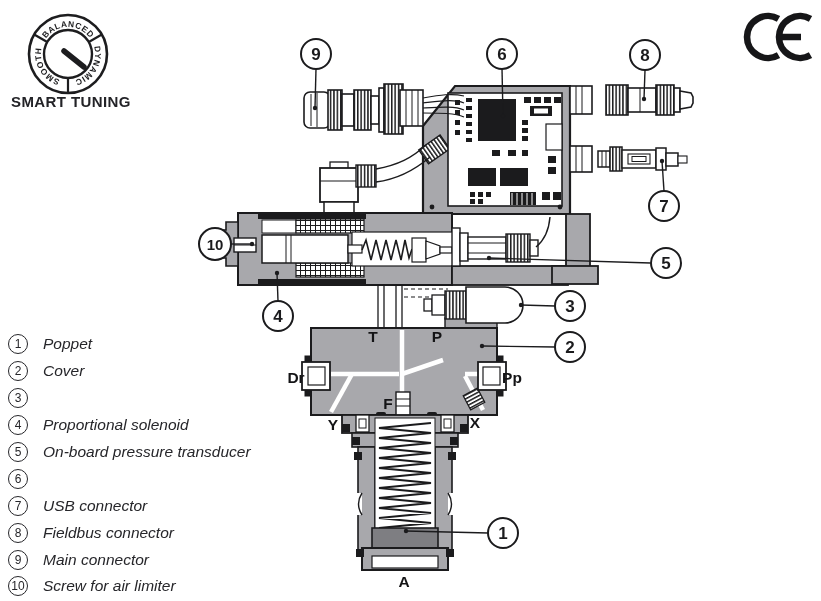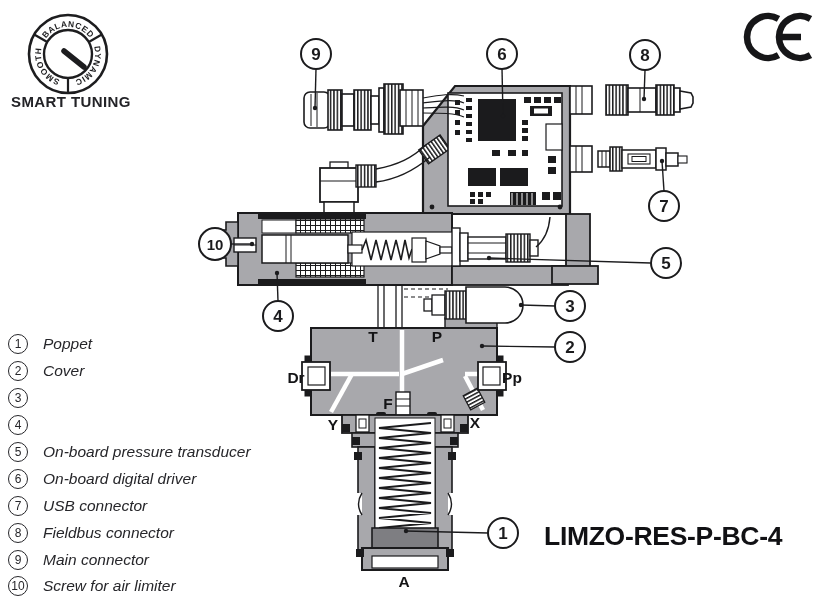--- a/index.html
+++ b/index.html
@@ -365,6 +365,7 @@
       </div>
   <div class="legend-row">
     <span class="legend-num">4</span>
+    <span class="legend-label">Proportional solenoid</span>
       </div>
   <div class="legend-row">
     <span class="legend-num">5</span>

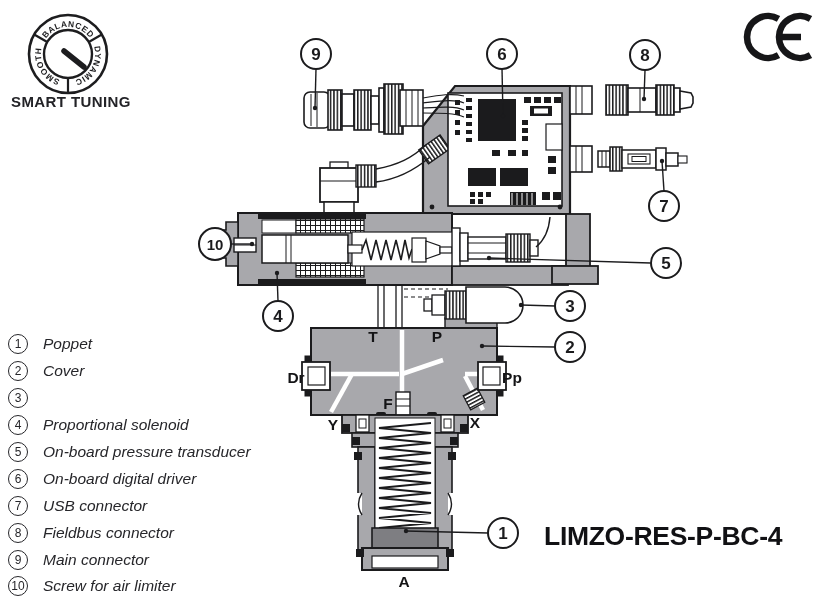--- a/index.html
+++ b/index.html
@@ -373,7 +373,6 @@
       </div>
   <div class="legend-row">
     <span class="legend-num">6</span>
-    <span class="legend-label">On-board digital driver</span>
       </div>
   <div class="legend-row">
     <span class="legend-num">7</span>

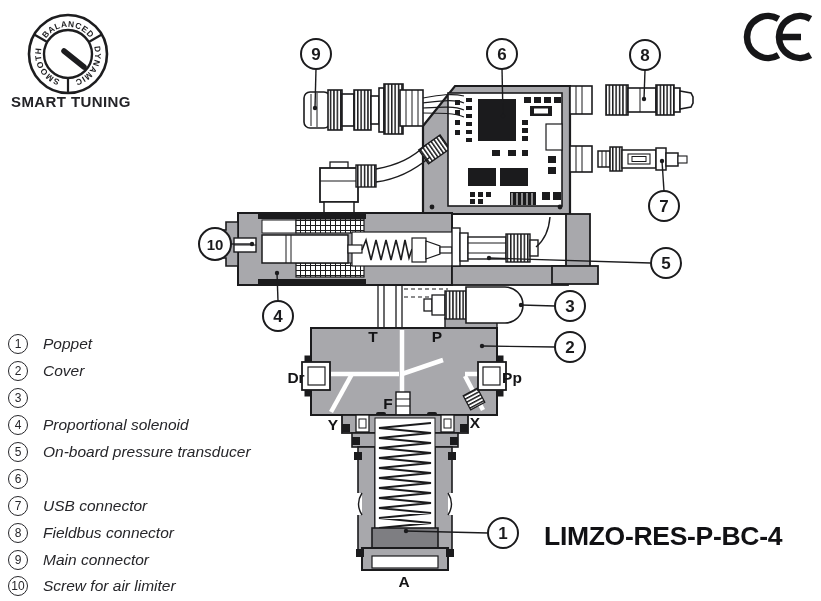--- a/index.html
+++ b/index.html
@@ -392,7 +392,6 @@
       </div>
 </div>
 
-<div class="model-title">LIMZO-RES-P-BC-4</div>
 
 </div>
 

